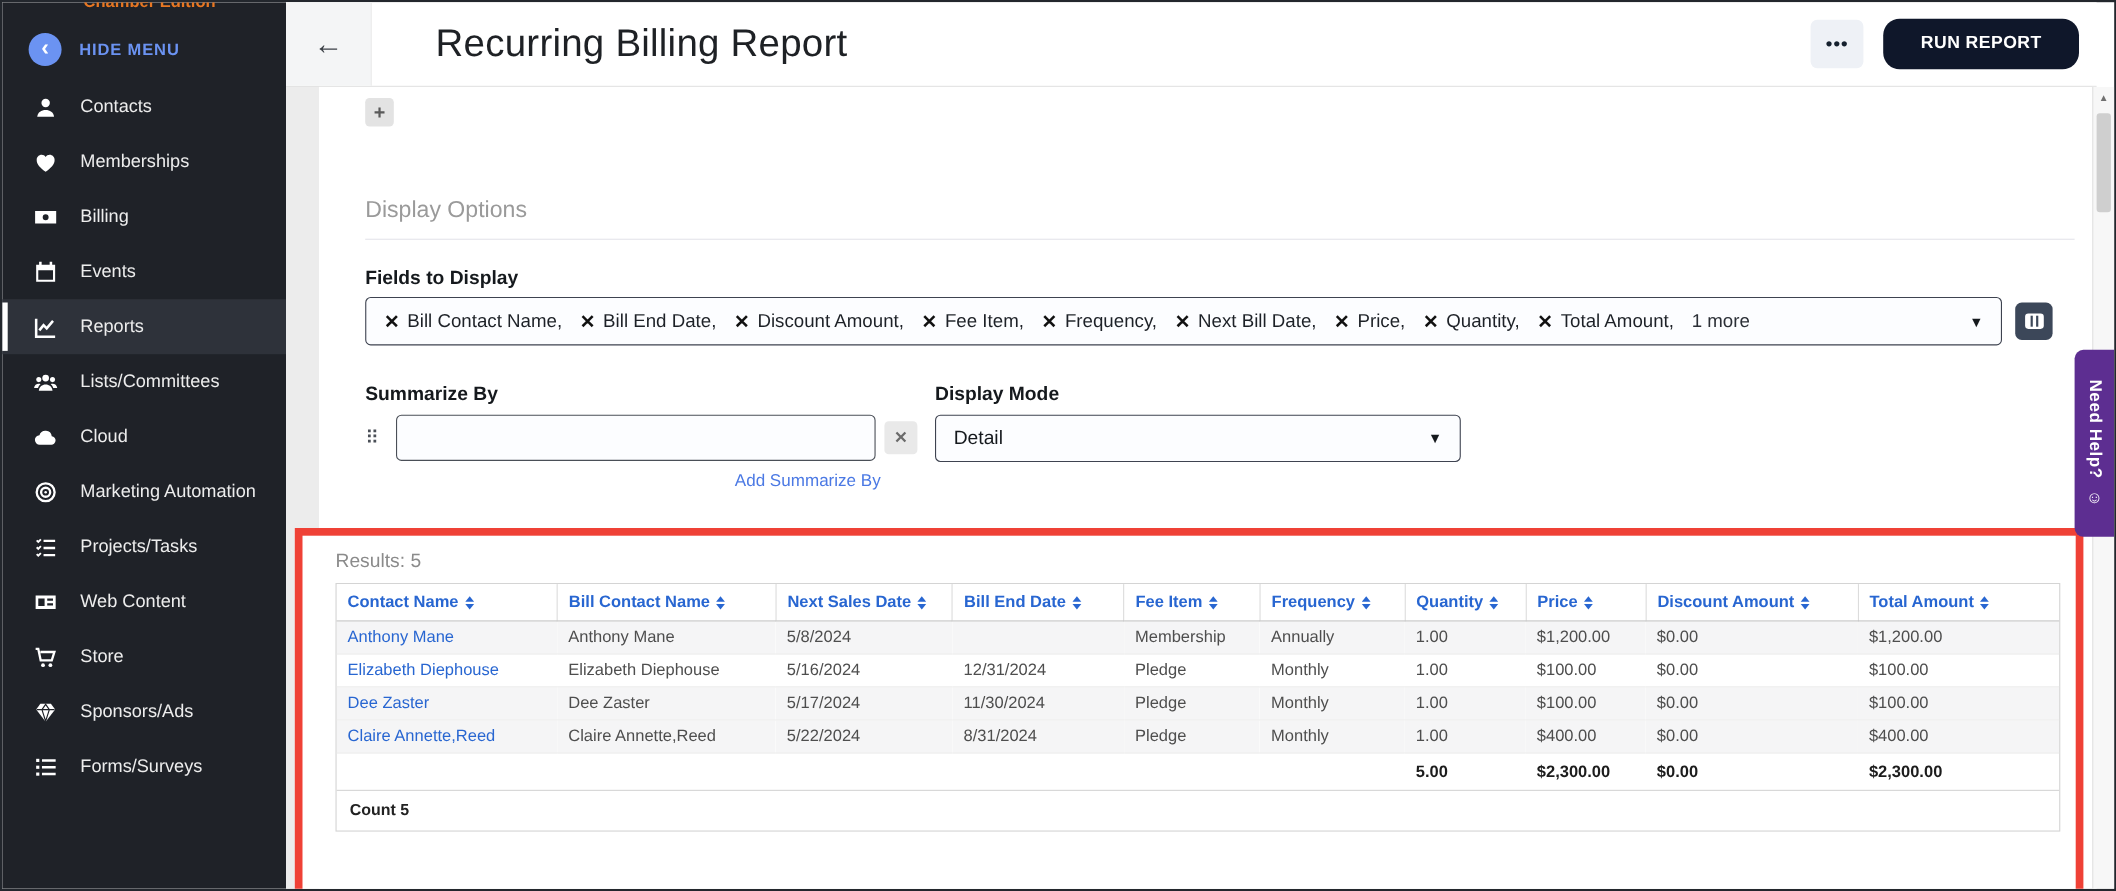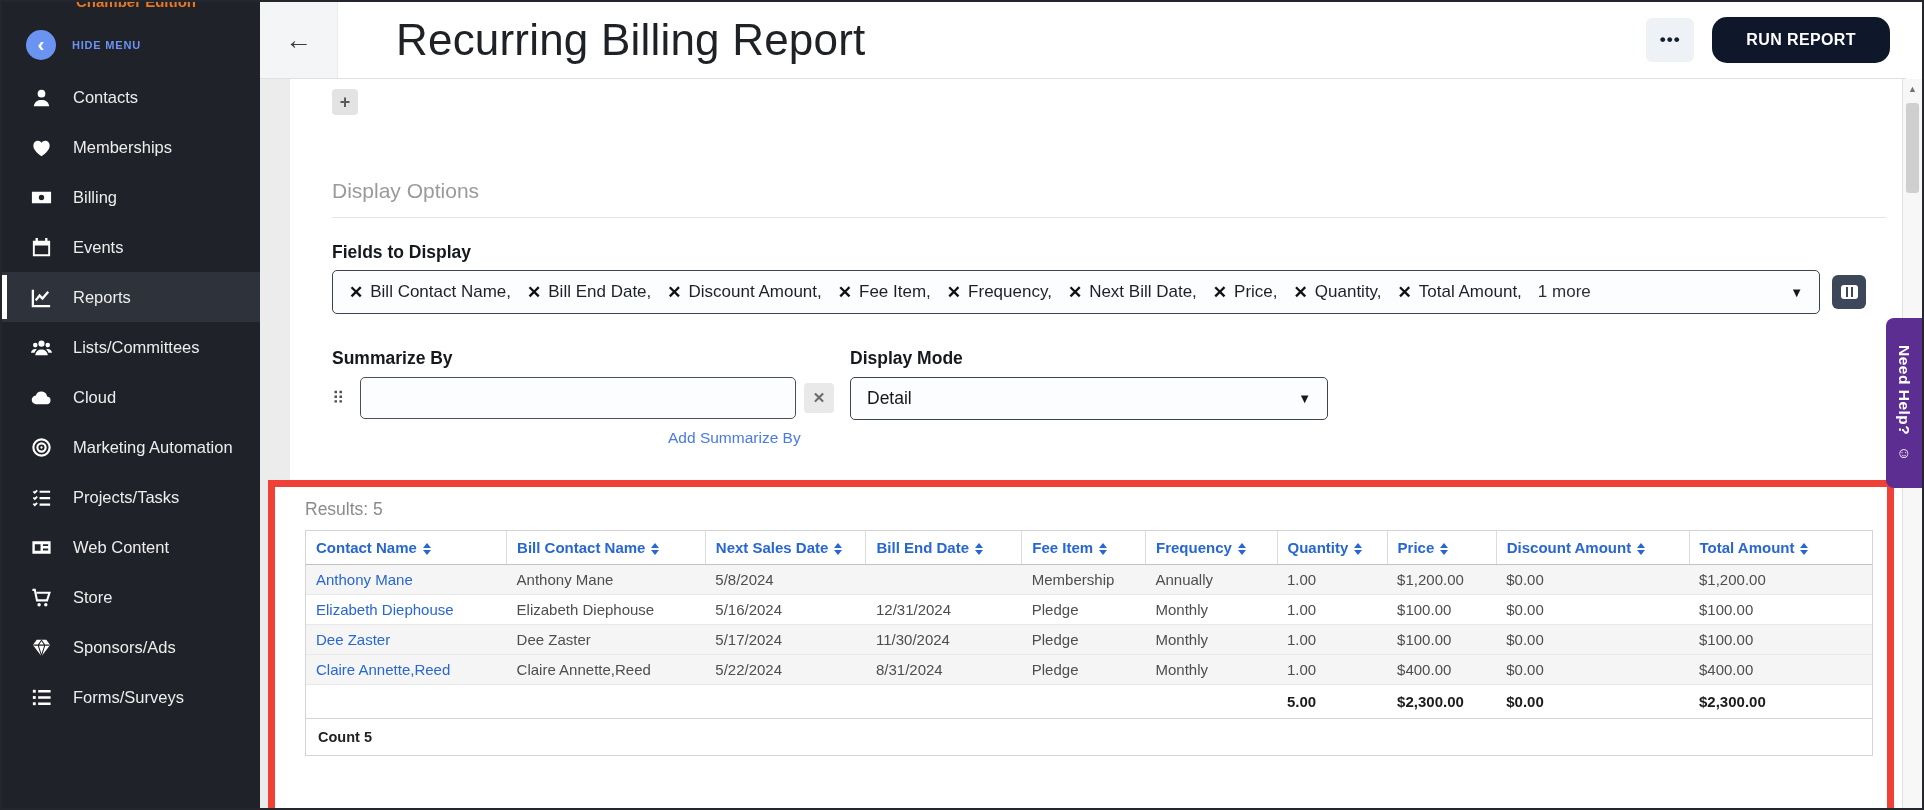--- a/index.html
+++ b/index.html
@@ -13,7 +13,7 @@
   .hide-menu{display:flex;align-items:center;gap:16px;padding:16px 0 8px 24px;cursor:pointer;}
   .hm-circle{width:30px;height:30px;border-radius:50%;background:#6b93f2;color:#fff;display:flex;
              align-items:center;justify-content:center;font-size:21px;font-weight:bold;line-height:1;padding-bottom:3px;box-sizing:border-box;}
-  .hm-label{color:#6b93f2;font-weight:bold;font-size:11px;letter-spacing:.8px;}
+  .hm-label{color:#6b93f2;font-weight:bold;font-size:15px;letter-spacing:.8px;}
   .nav{margin-top:4px;}
   .item{display:flex;align-items:center;gap:20px;height:50px;padding-left:28px;font-size:16.5px;cursor:pointer;position:relative;}
   .item.active{background:#2e323a;}

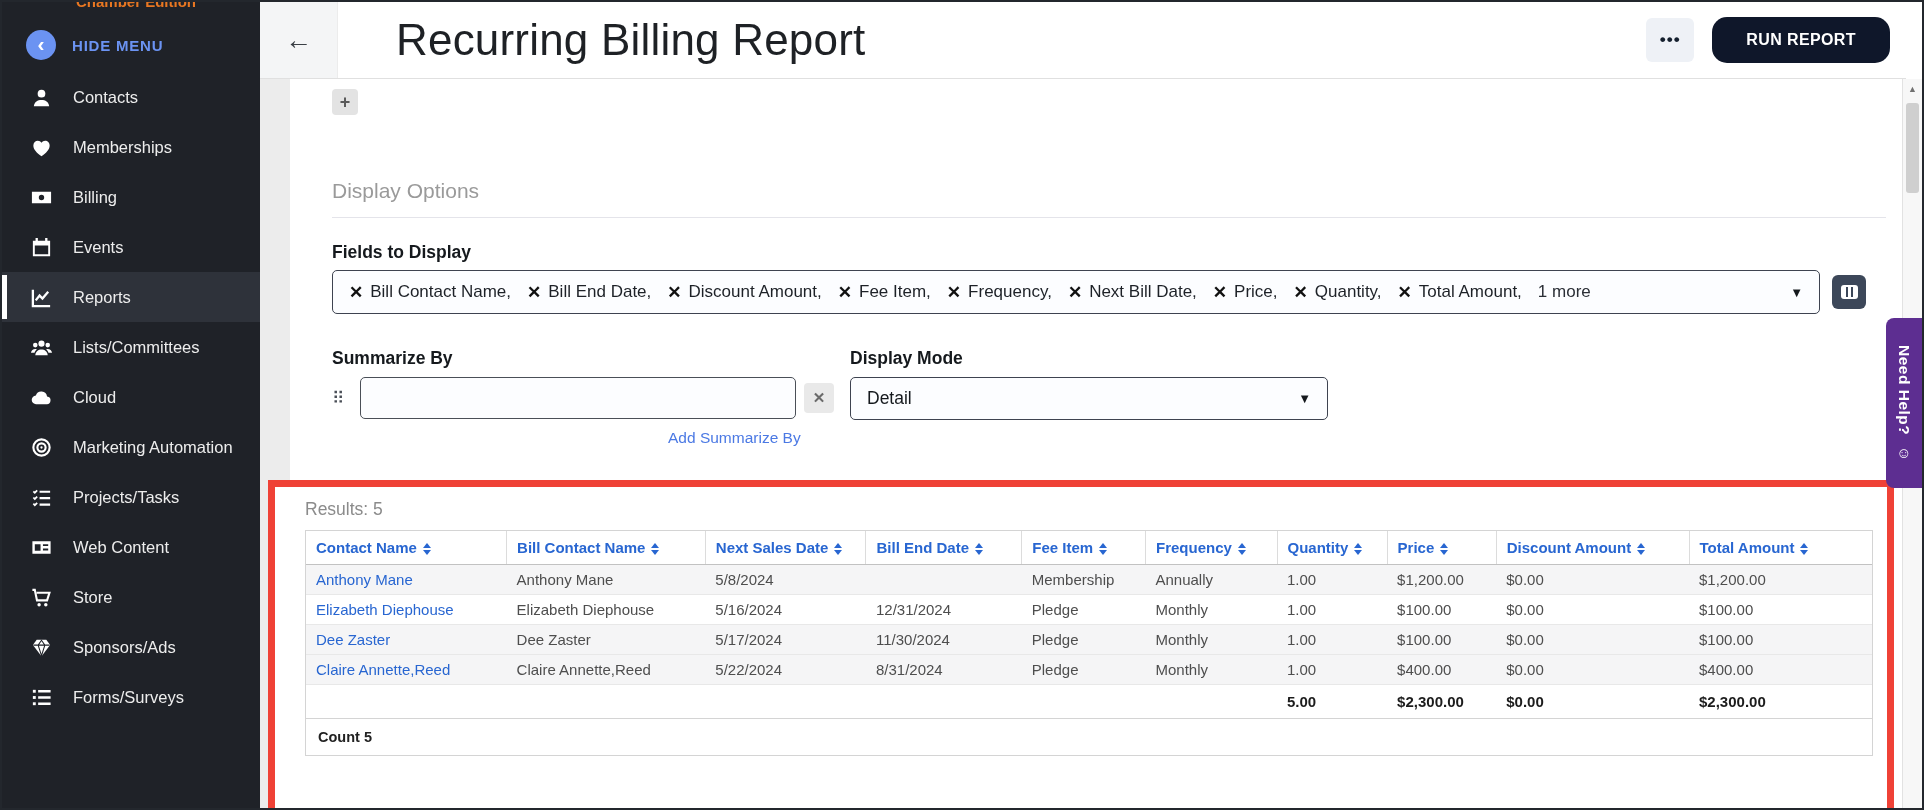--- a/index.html
+++ b/index.html
@@ -27,7 +27,7 @@
          border-bottom:1px solid #e0e0e0;display:flex;align-items:center;box-sizing:border-box;}
   .back-box{width:78px;height:100%;background:#f4f5f6;border-right:1px solid #ececec;display:flex;
             align-items:center;justify-content:center;font-size:27px;color:#3a3f45;cursor:pointer;box-sizing:border-box;}
-  .title{margin:0 0 0 58px;font-size:44px;font-weight:400;color:#1e2125;letter-spacing:.2px;}
+  .title{margin:0 0 0 58px;font-size:35px;font-weight:400;color:#1e2125;letter-spacing:.2px;}
   .more-btn{margin-left:auto;width:48px;height:44px;background:#eef1f6;border:none;border-radius:6px;
             color:#15202e;font-size:17px;font-weight:bold;letter-spacing:1px;cursor:pointer;}
   .run-btn{margin:0 16px 0 18px;height:46px;padding:0 34px;background:#0f172a;color:#fff;border:none;

